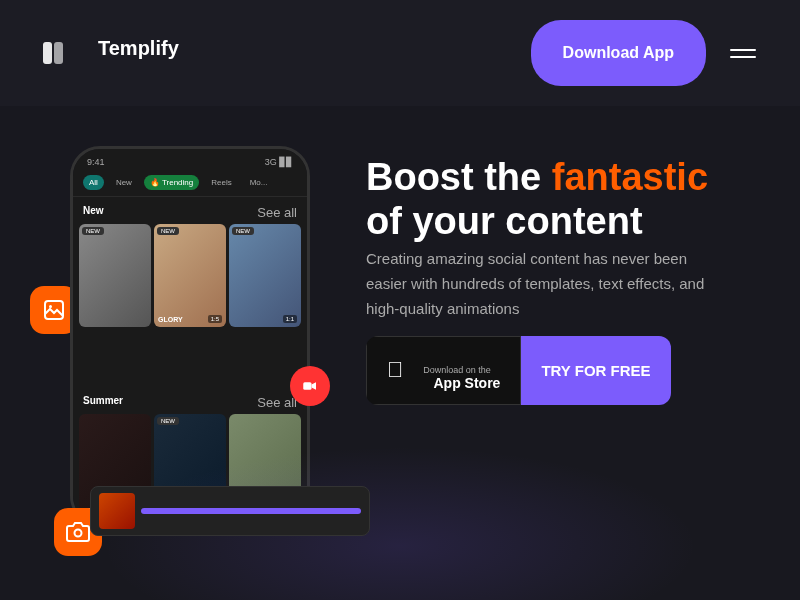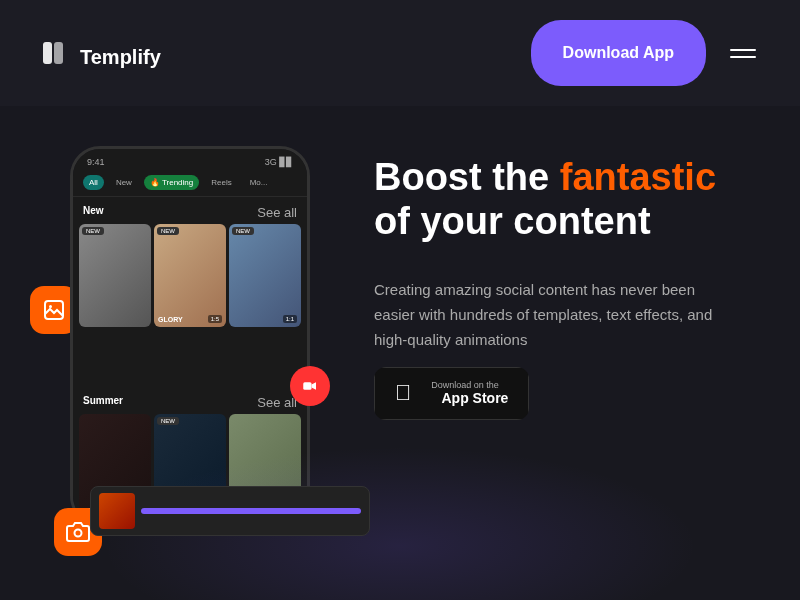--- a/index.html
+++ b/index.html
@@ -25,8 +25,8 @@
 
     .logo-area {
       display: flex;
-      align-items: flex-end;
-      gap: 8px;
+      align-items: flex-start;
+      gap: 26px;
     }
 
     .logo-icon {

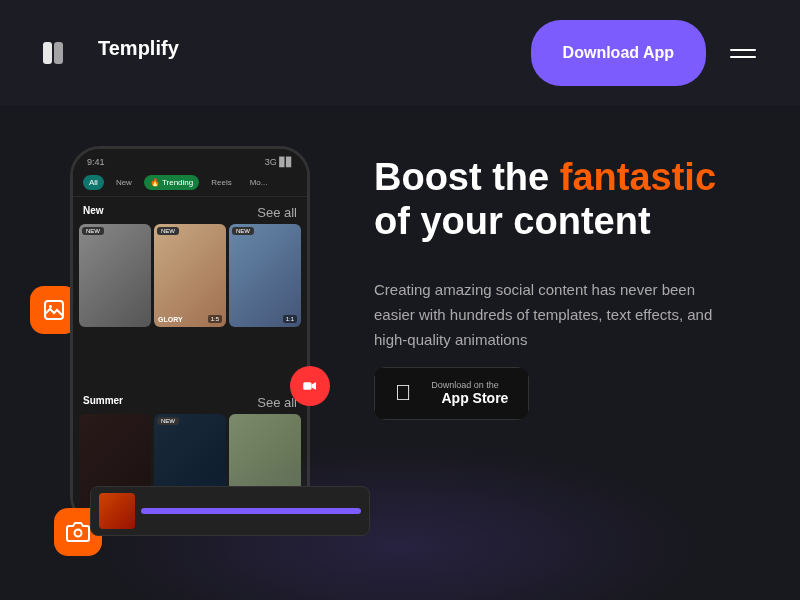--- a/index.html
+++ b/index.html
@@ -80,7 +80,7 @@
       display: flex;
       align-items: flex-start;
       padding: 40px 40px 0 40px;
-      gap: 34px;
+      gap: 26px;
       position: relative;
     }
 

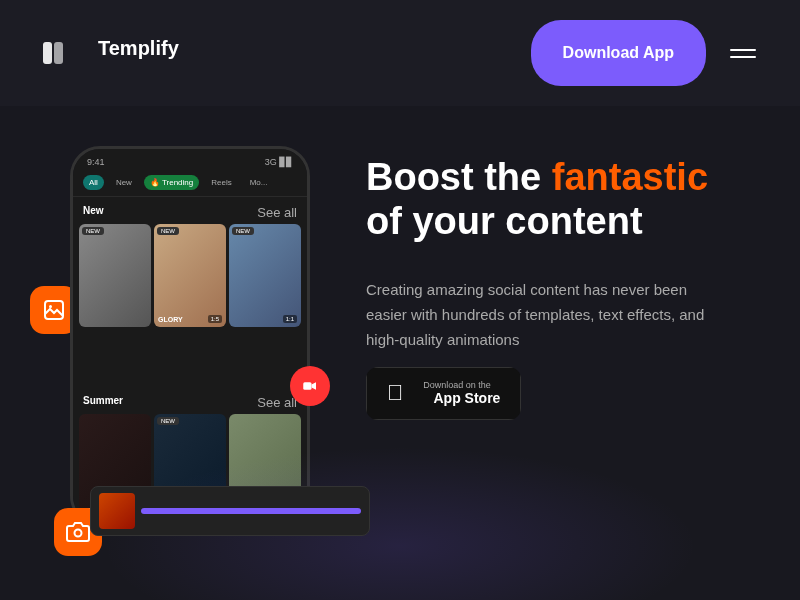--- a/index.html
+++ b/index.html
@@ -308,7 +308,7 @@
       font-size: 38px;
       font-weight: 800;
       line-height: 1.15;
-      margin-bottom: 35px;
+      margin-bottom: 4px;
       color: #fff;
     }
 

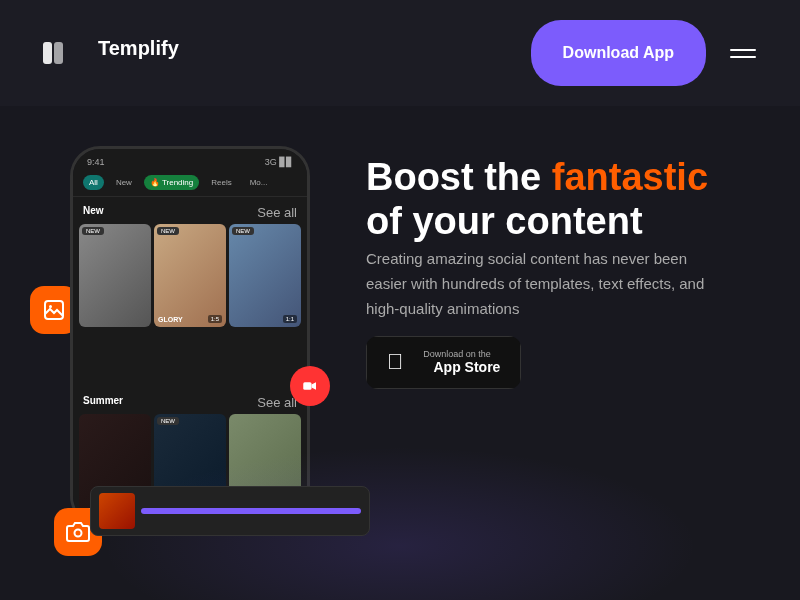--- a/index.html
+++ b/index.html
@@ -353,6 +353,7 @@
       font-size: 9px;
       color: #aaa;
       line-height: 1.2;
+      margin-top: 16px;
     }
 
     .app-store-text-bottom {

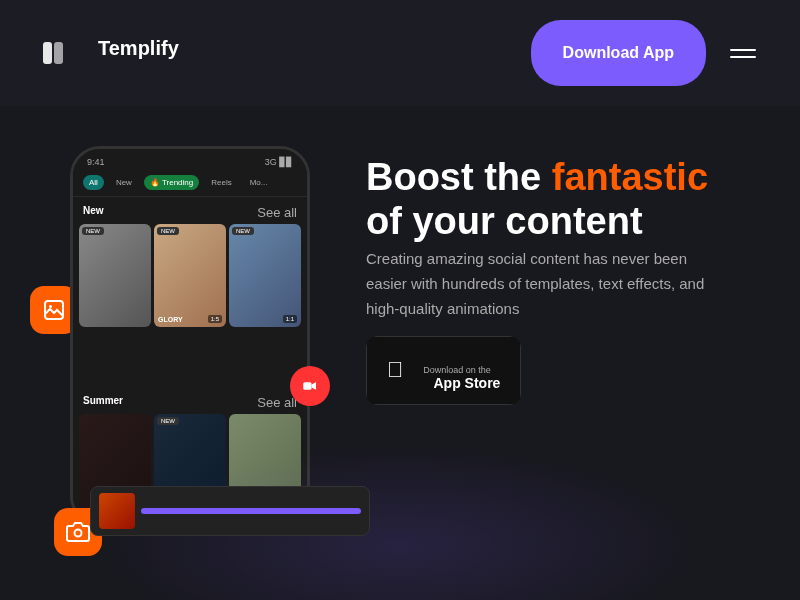--- a/index.html
+++ b/index.html
@@ -508,6 +508,7 @@
           <div class="app-store-text-bottom">App Store</div>
         </div>
       </button>
+      <button class="try-free-btn">TRY FOR FREE</button>
     </div>
   </div>
 

